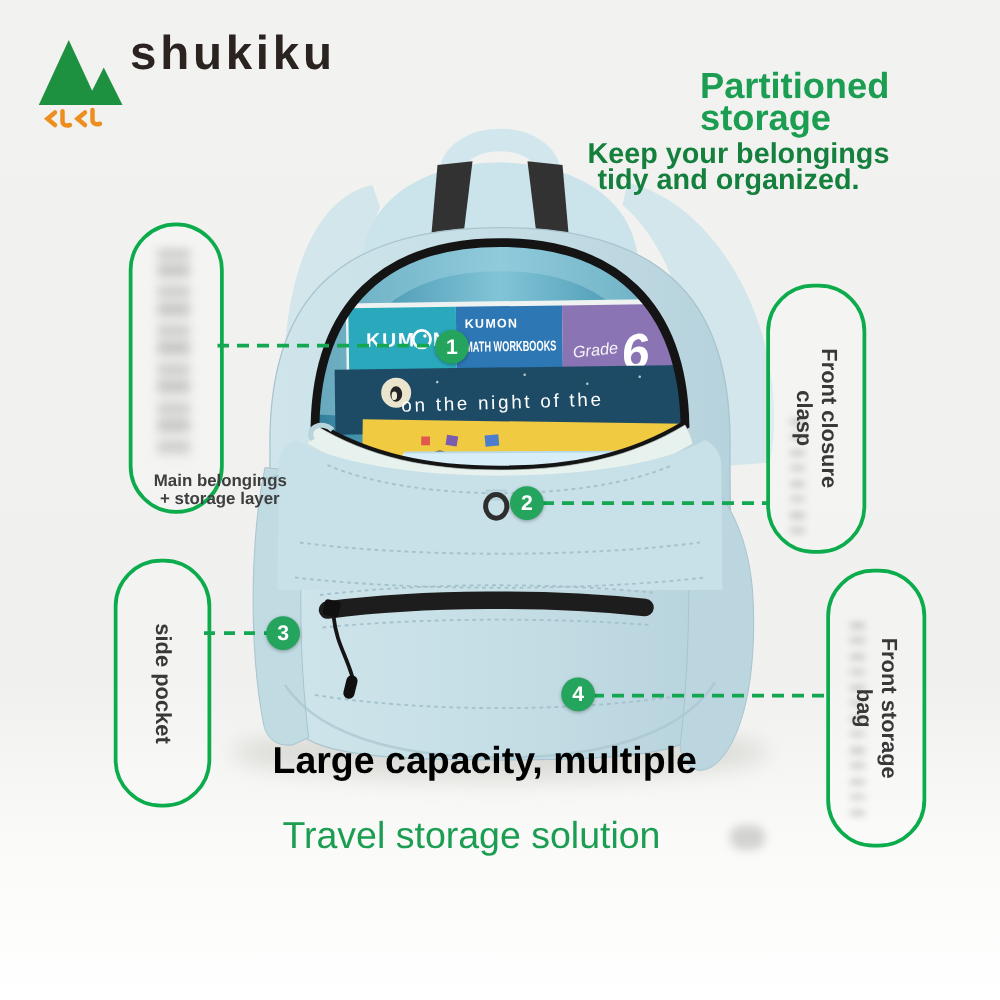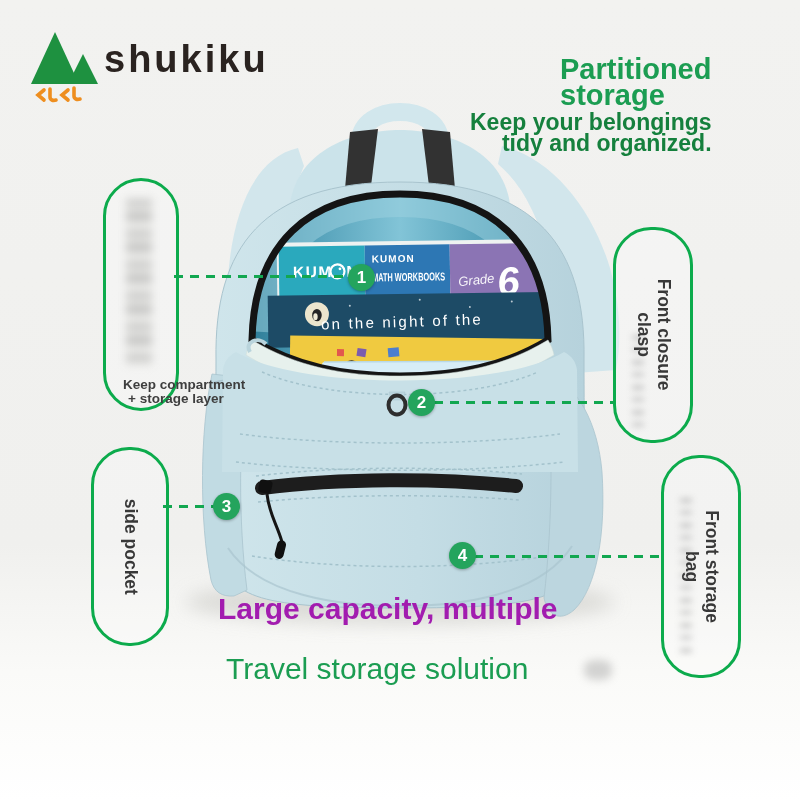--- a/index.html
+++ b/index.html
@@ -11,7 +11,7 @@
   .abs{position:absolute;}
   
   .brand-word{
-    left:104px;top:38px;font-size:38px;font-weight:bold;color:#2a2320;
+    left:104px;top:22px;font-size:38px;font-weight:bold;color:#2a2320;
     letter-spacing:3px;
   }
   .title-block{left:560px;top:56px;width:212px;text-align:left;

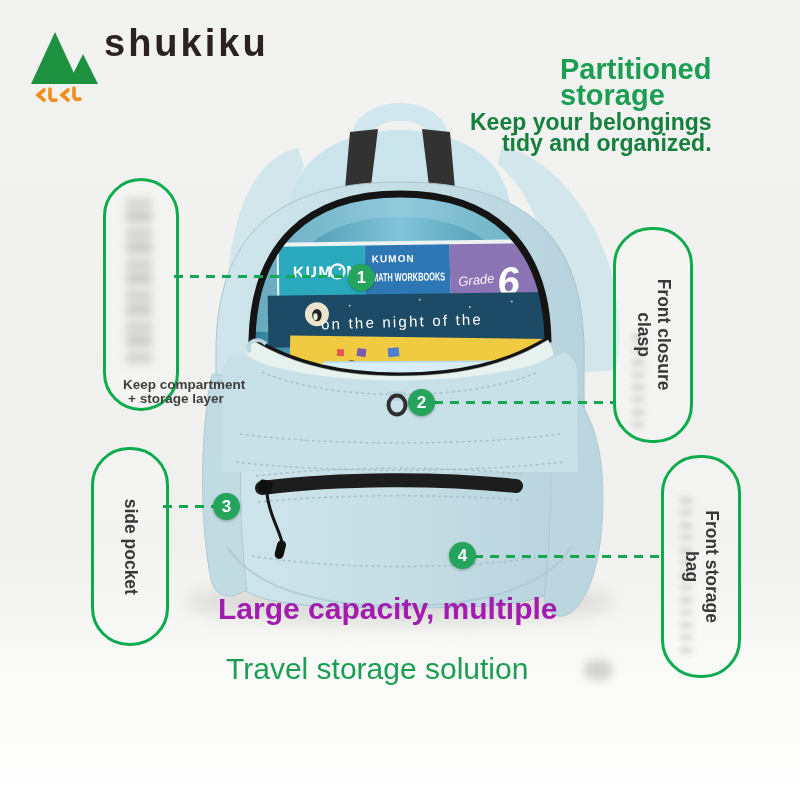--- a/index.html
+++ b/index.html
@@ -19,7 +19,7 @@
   .title-block .t2{margin-right:14px;}
   .subtitle-block{left:470px;top:112px;color:#15803d;font-weight:bold;
     font-size:23px;line-height:21px;}
-  .subtitle-block .s2{margin-left:8px;text-align:right;}
+  .subtitle-block .s2{margin-left:8px;}
   
   .footer-head{left:218px;top:594px;color:#a21caf;font-weight:bold;
     font-size:30px;line-height:29px;}

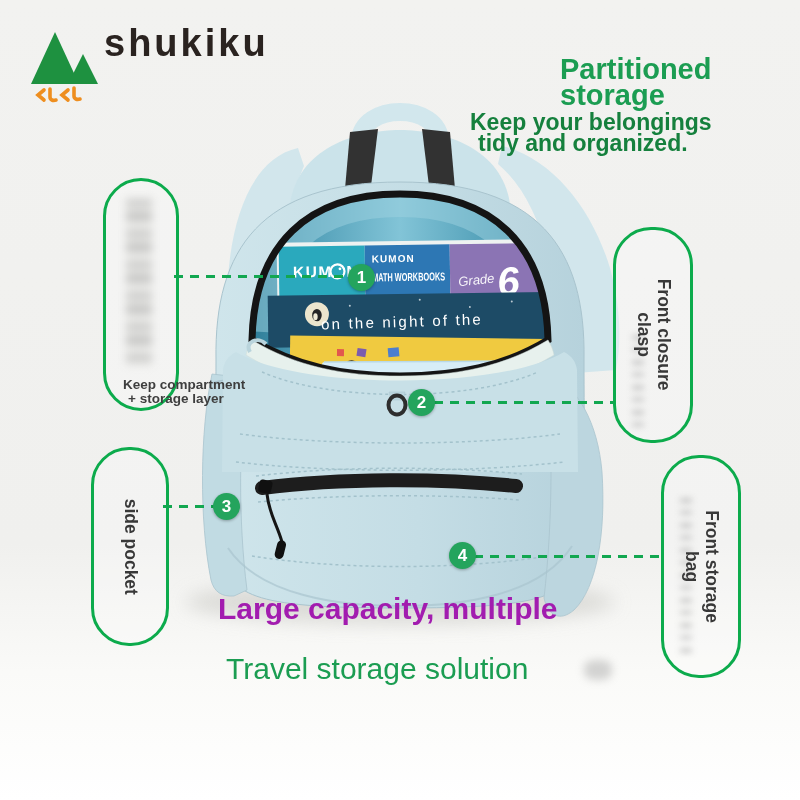--- a/index.html
+++ b/index.html
@@ -196,7 +196,7 @@
 <div class="pill" style="left:103px;top:178px;width:70px;height:227px">
   <div class="smudge-big"></div>
   <div class="pill1-label">
-    <div>Keep compartment</div>
+    <div>Main belongings</div>
     <div class="l2">+ storage layer</div>
   </div>
 </div>

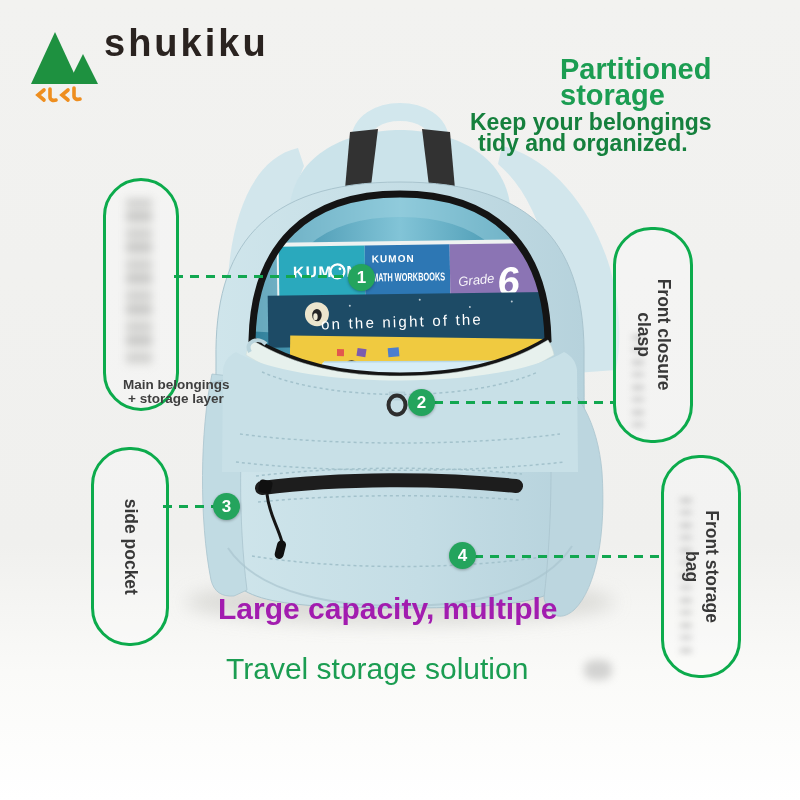--- a/index.html
+++ b/index.html
@@ -21,7 +21,7 @@
     font-size:23px;line-height:21px;}
   .subtitle-block .s2{margin-left:8px;}
   
-  .footer-head{left:218px;top:594px;color:#a21caf;font-weight:bold;
+  .footer-head{left:218px;top:594px;color:#000000;font-weight:bold;
     font-size:30px;line-height:29px;}
   .footer-head .f2{margin-left:16px;}
   .footer-sub{left:226px;top:652px;color:#1b9d52;font-weight:normal;font-size:30px;}

